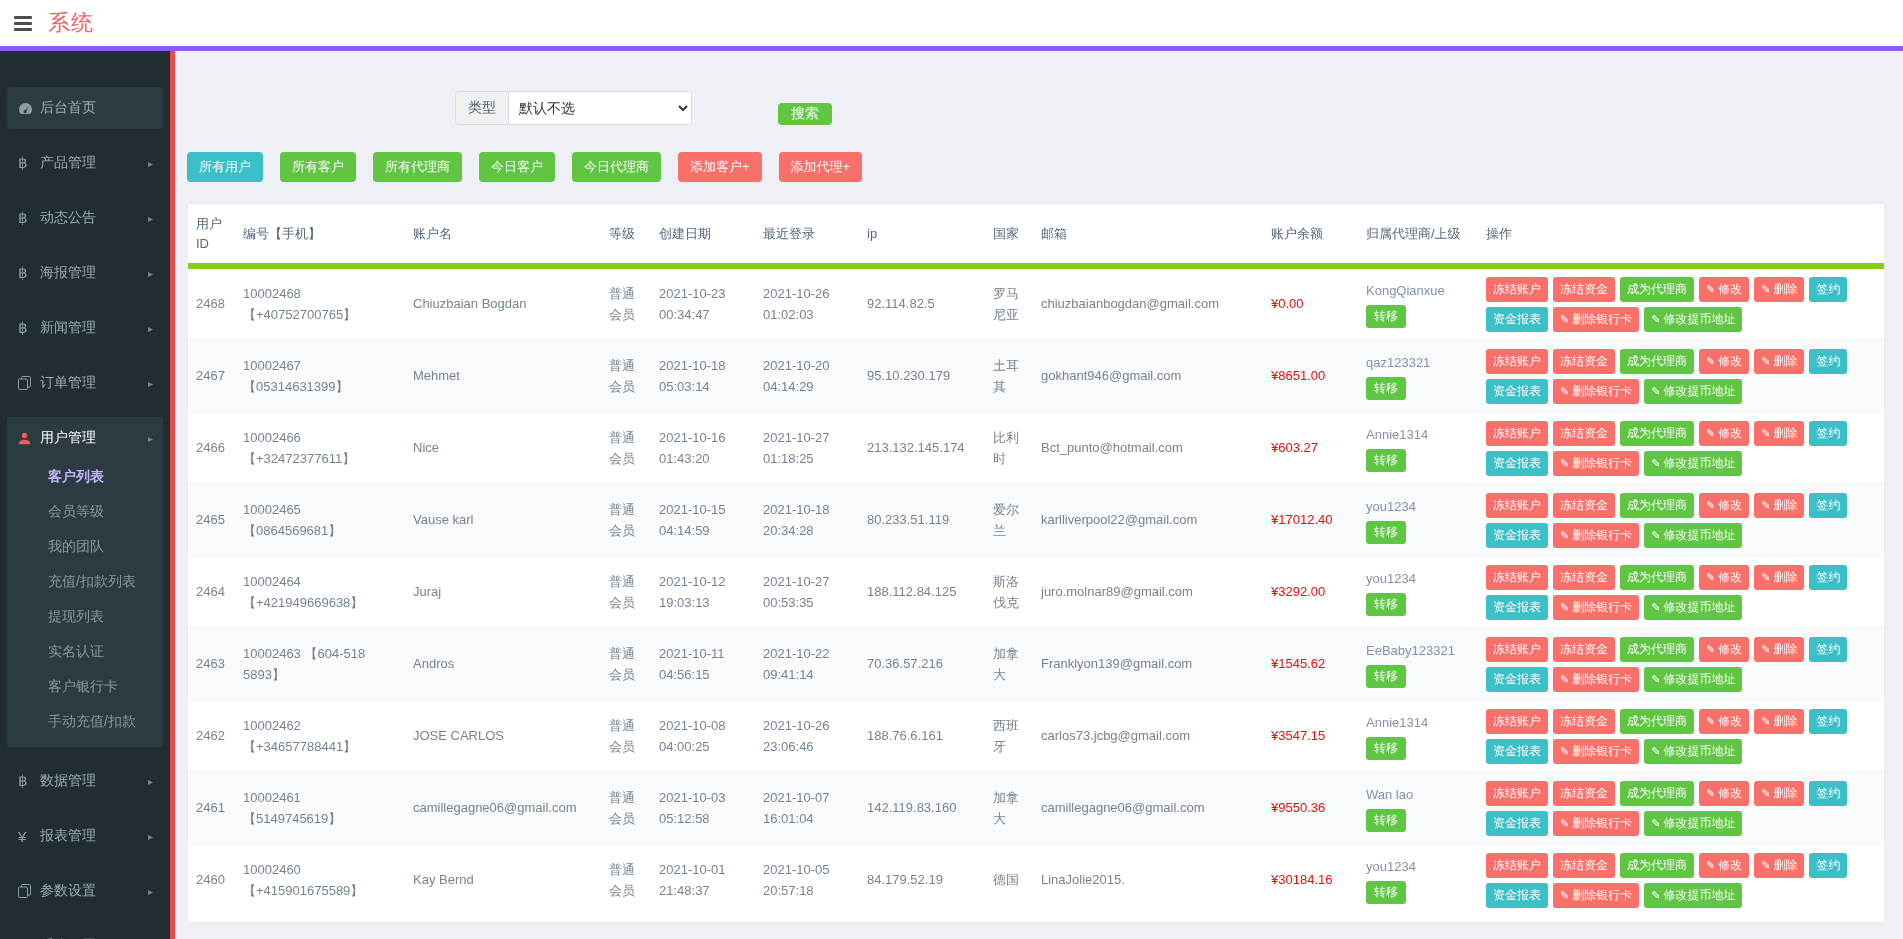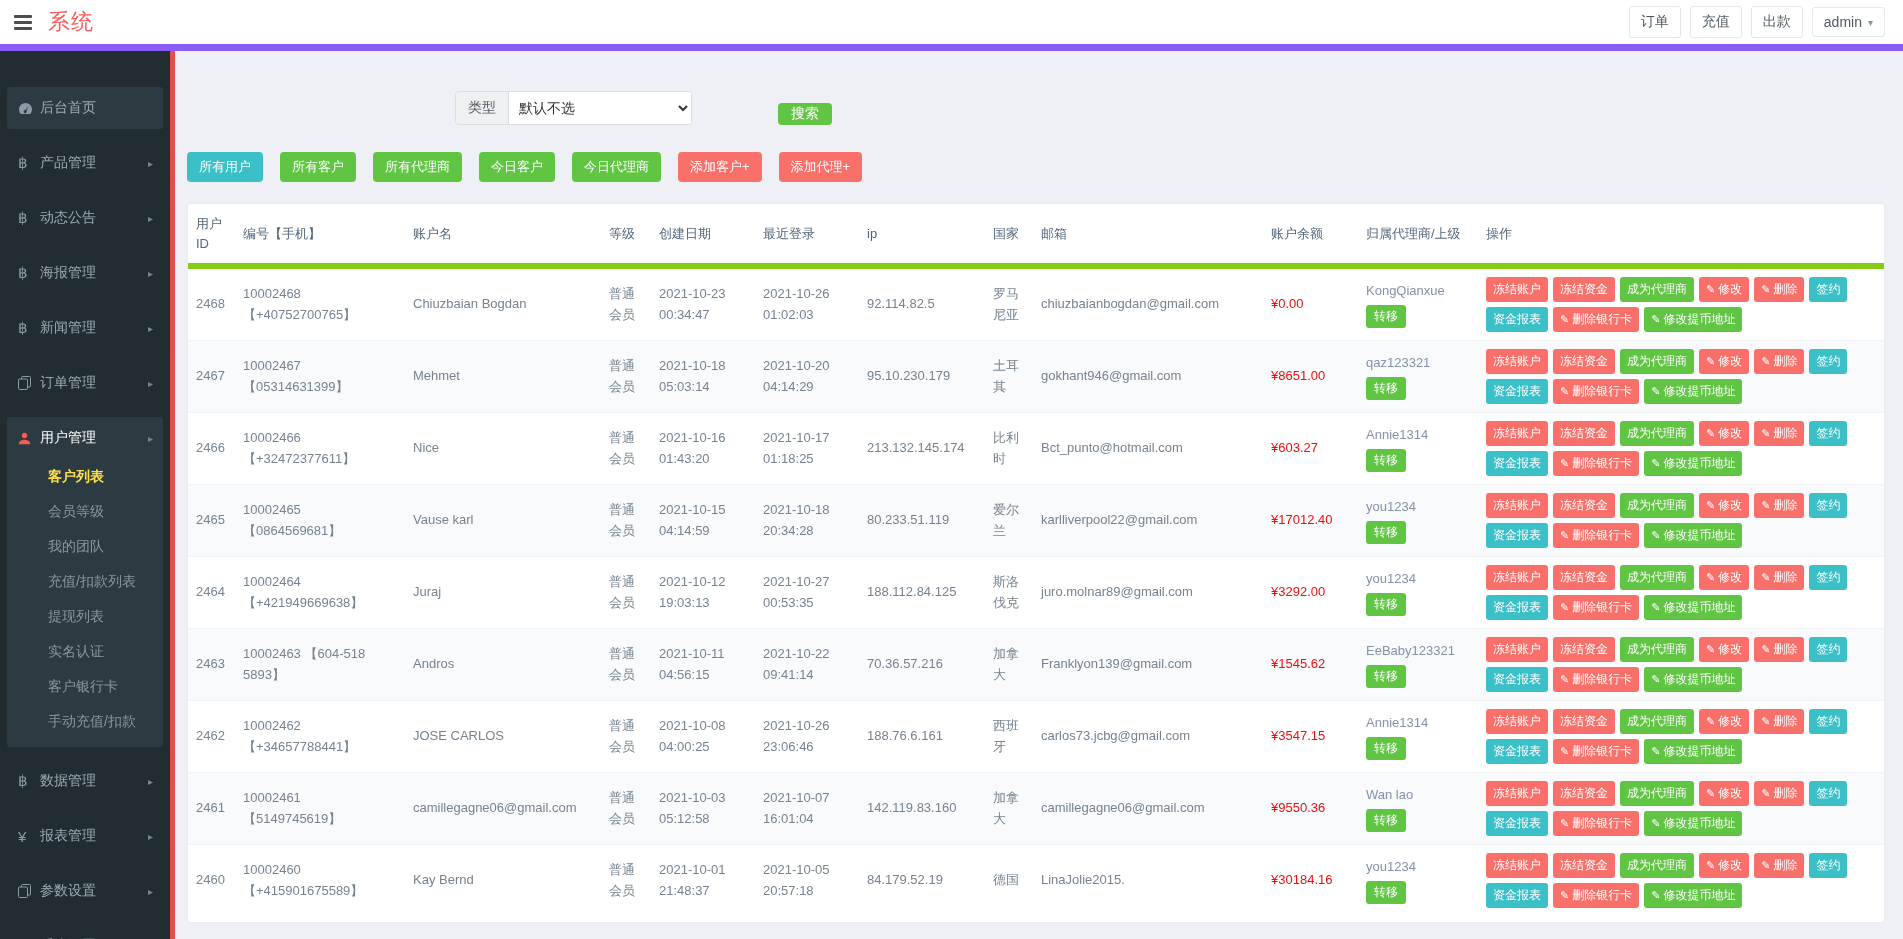--- a/index.html
+++ b/index.html
@@ -7,7 +7,7 @@
   body { font-family:"Liberation Sans","DejaVu Sans",sans-serif; background:#eef0f5; color:#76838f; }
 
   
-  .topbar { height:51px; background:#fff; display:flex; align-items:center; border-bottom:7px solid #8b5cf6; position:relative; z-index:5; }
+  .topbar { height:51px; background:#fff; display:flex; align-items:center; border-bottom:5px solid #8b5cf6; position:relative; z-index:5; }
   .hamburger { width:46px; height:51px; display:flex; flex-direction:column; justify-content:center; align-items:center; gap:3px; cursor:pointer; }
   .hamburger i { display:block; width:18px; height:3px; background:#4d4d4d; border-radius:1px; }
   .brand { color:#fa5a5a; font-size:22px; margin-left:2px; letter-spacing:1px; }

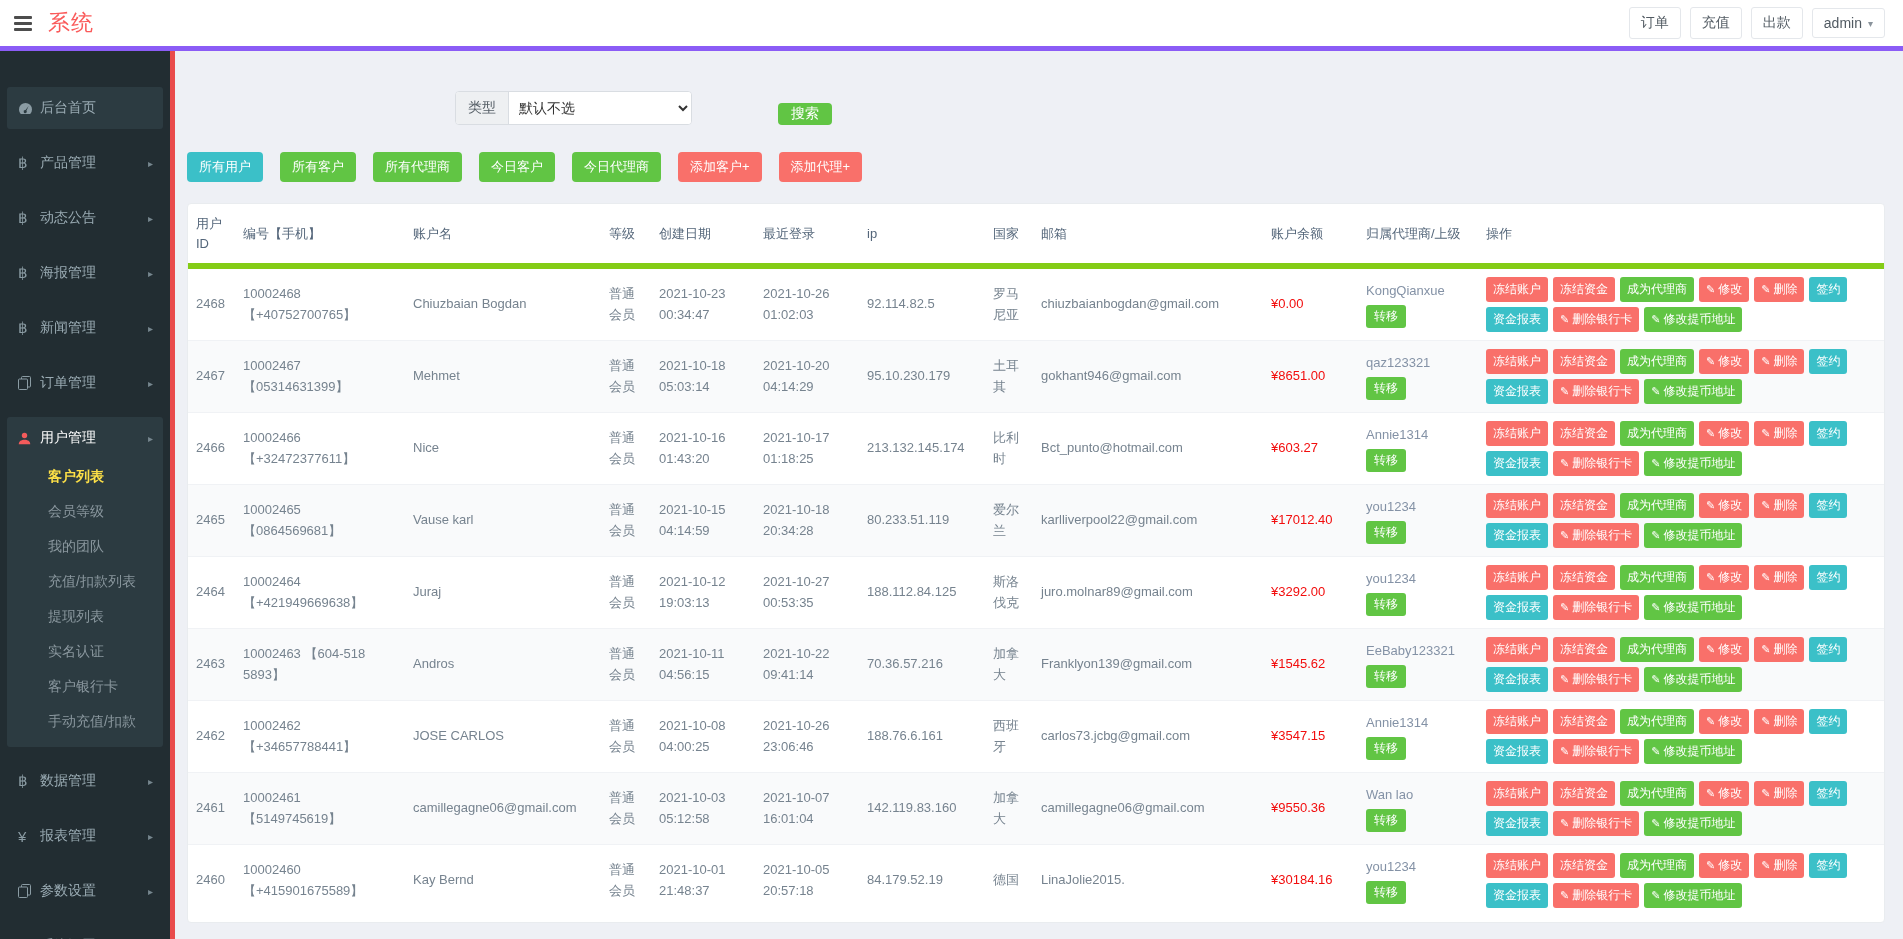--- a/index.html
+++ b/index.html
@@ -76,17 +76,6 @@
       <i></i>
     </div>
   <div class="brand">系统</div>
-  <div class="topbar-right">
-    <div id="topnav" style="display:flex;gap:9px;">
-        <button class="hbtn">订单</button>
-        <button class="hbtn">充值</button>
-        <button class="hbtn">出款</button>
-      </div>
-    <button class="hbtn user">
-      <span>admin</span>
-      <span class="caret">▾</span>
-    </button>
-  </div>
 </div>
 
 <div class="layout">

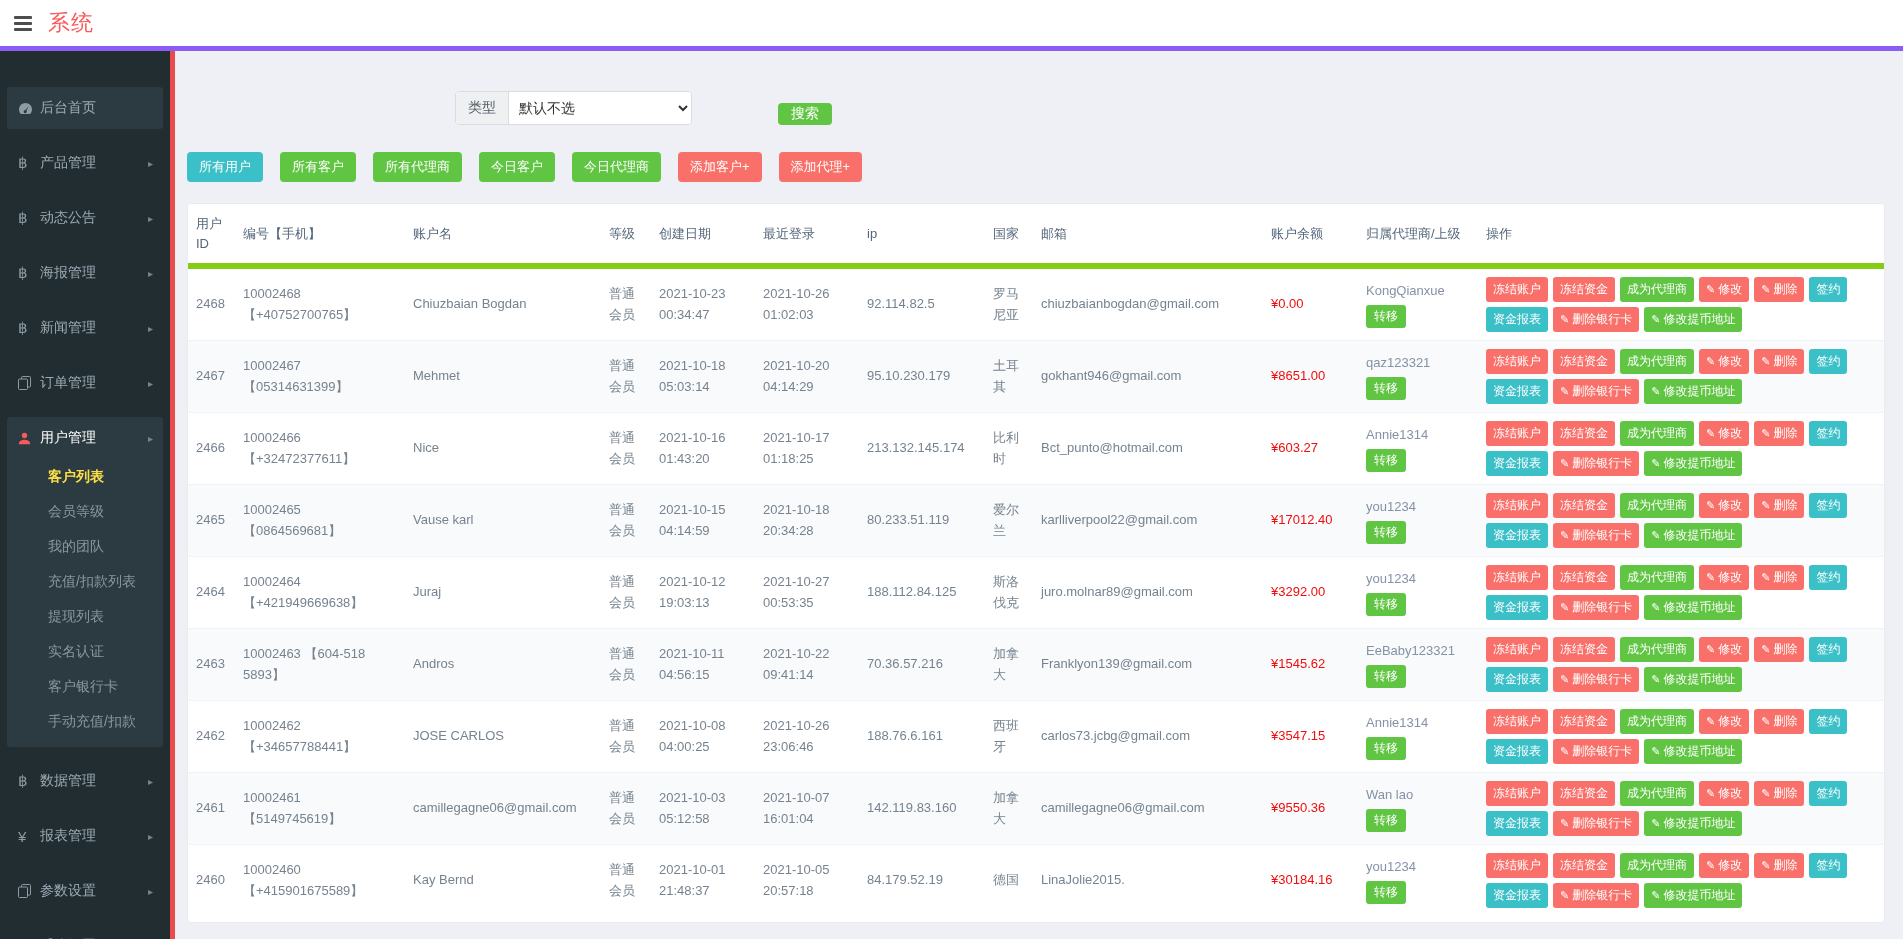--- a/index.html
+++ b/index.html
@@ -311,7 +311,7 @@
               <td>Nice</td>
               <td>普通会员</td>
               <td>2021-10-16 01:43:20</td>
-              <td>2021-10-17 01:18:25</td>
+              <td>2021-10-27 01:18:25</td>
               <td>213.132.145.174</td>
               <td>比利时</td>
               <td>Bct_punto@hotmail.com</td>

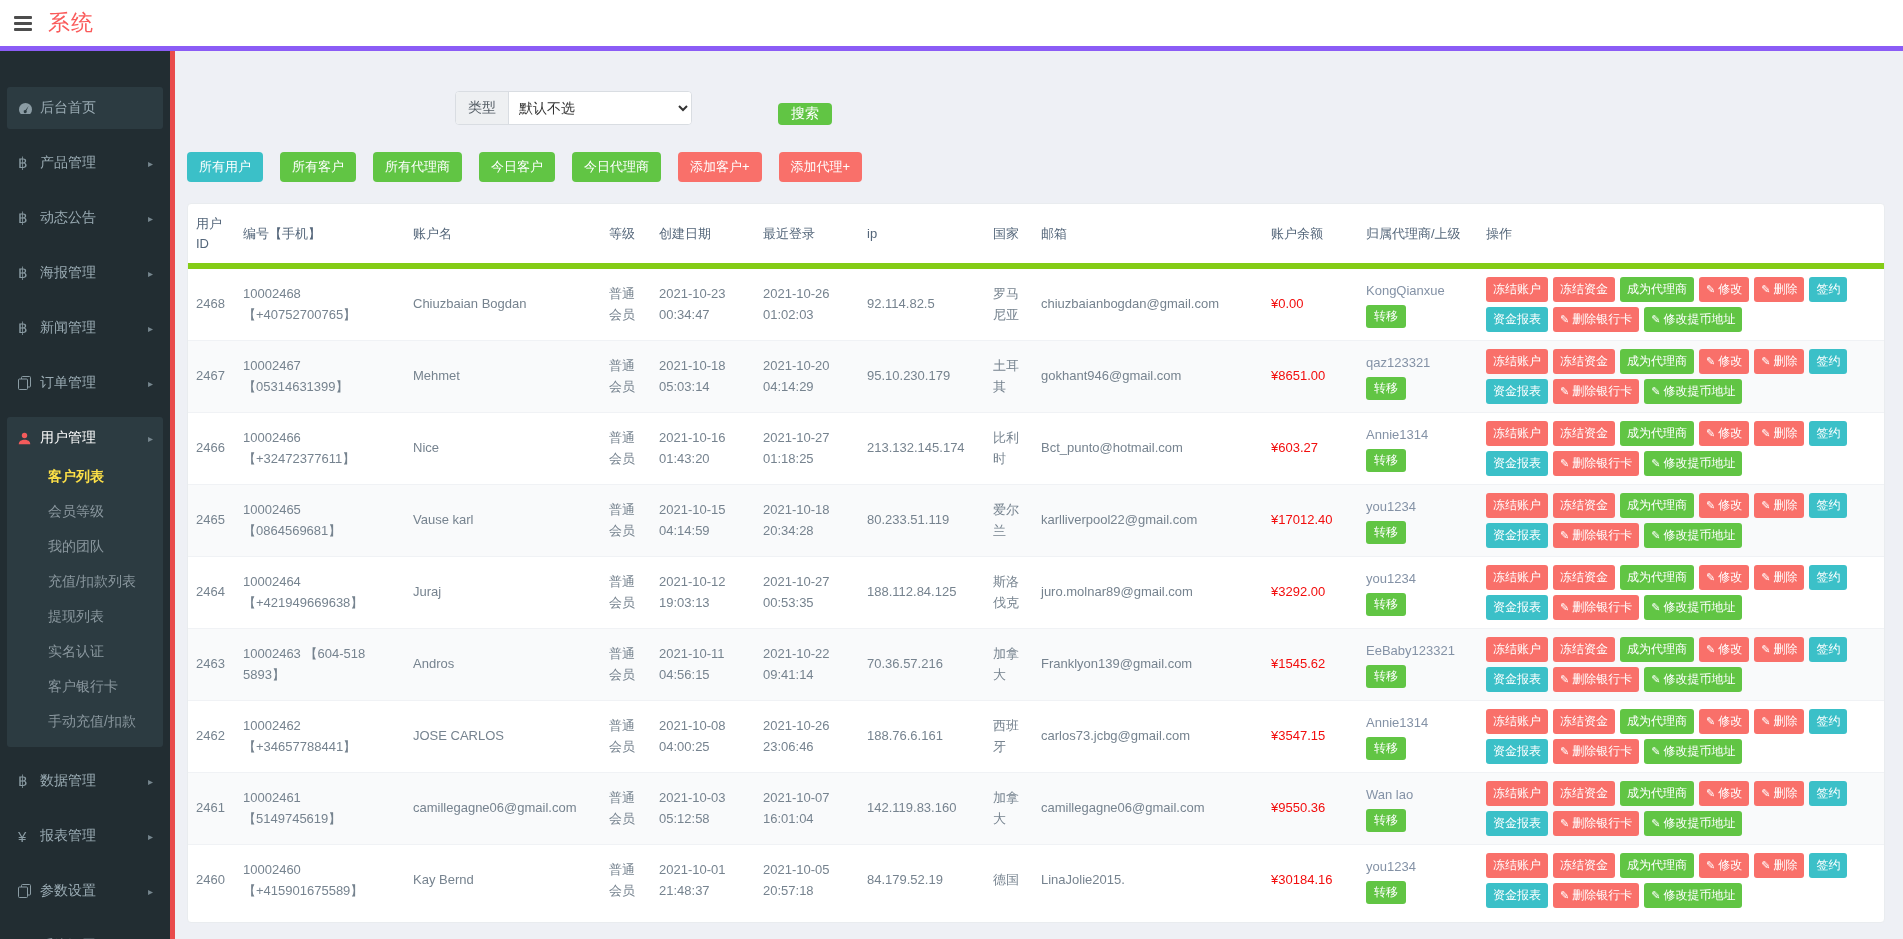--- a/index.html
+++ b/index.html
@@ -32,7 +32,7 @@
   .side-group .side-item .lbl { color:#fff; }
   .side-group .side-item .ic { color:#f45b5b; }
   .sub-item { height:35px; line-height:35px; padding-left:41px; font-size:14px; color:#8a979e; cursor:pointer; }
-  .sub-item.active { color:#fde047; font-weight:bold; }
+  .sub-item.active { color:#c4b5fd; font-weight:bold; }
 
   
   .filters { display:flex; align-items:flex-end; margin:40px 0 0 280px; }

